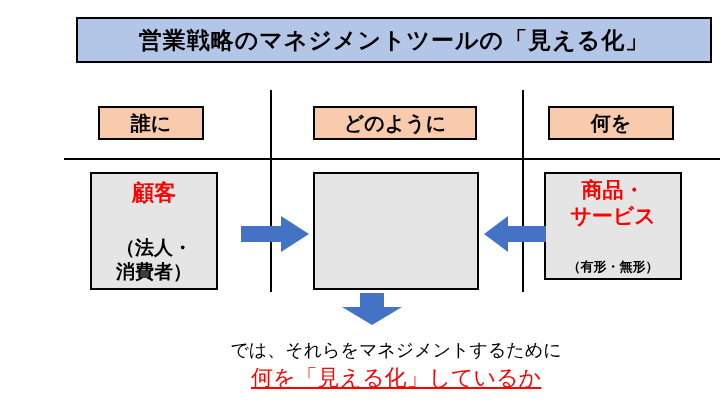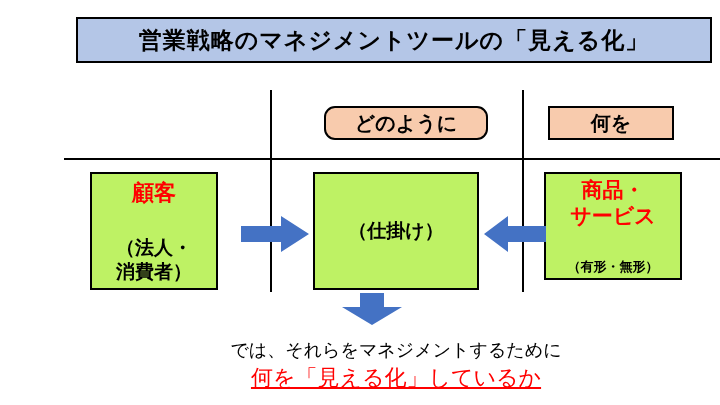--- a/index.html
+++ b/index.html
@@ -72,6 +72,7 @@
   <div class="vline v2"></div>
   <div class="hline"></div>
 
+  <div class="header-box hb1">誰に</div>
   <div class="header-box hb2">どのように</div>
   <div class="header-box hb3">何を</div>
 

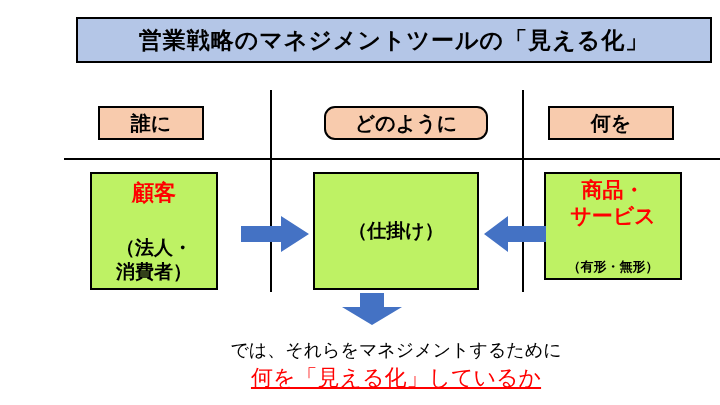--- a/index.html
+++ b/index.html
@@ -30,7 +30,7 @@
     font-size:20px;font-weight:bold;
   }
   .hb1{left:62px;width:102px;}
-  .hb2{left:288px;width:160px;border-radius:11px;}
+  .hb2{left:277px;width:160px;}
   .hb3{left:512px;width:122px;}
 
   

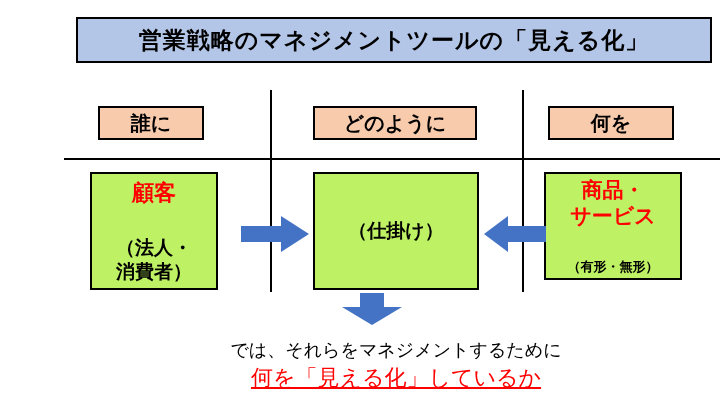--- a/index.html
+++ b/index.html
@@ -35,7 +35,7 @@
 
   
   .content-box{
-    position:absolute;top:172px;background:#bef264;border:2px solid var(--border-black,#000);
+    position:absolute;top:172px;background:#e5e5e5;border:2px solid var(--border-black,#000);
     display:flex;flex-direction:column;align-items:center;justify-content:center;
     text-align:center;
     gap:30px;

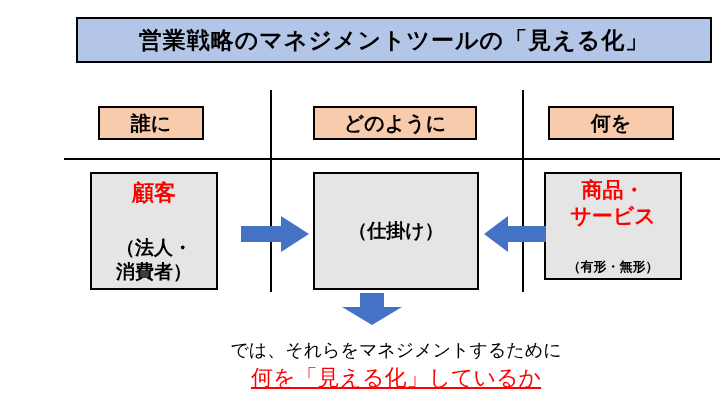--- a/index.html
+++ b/index.html
@@ -83,7 +83,6 @@
   </div>
 
   <div class="content-box cb2">
-    <div class="sub-text">（仕掛け）</div>
   </div>
 
   <div class="content-box cb3">

